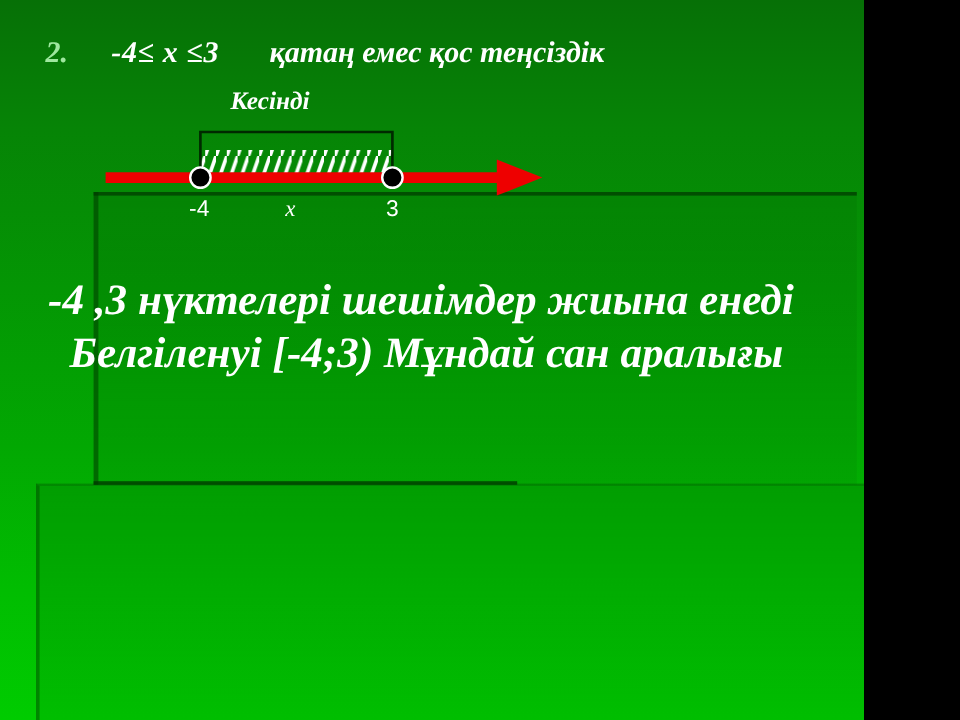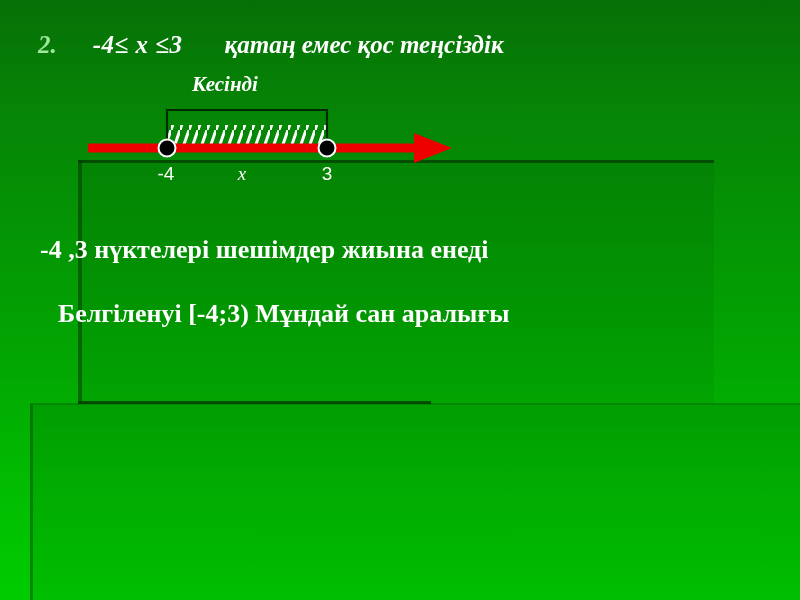--- a/index.html
+++ b/index.html
@@ -9,7 +9,7 @@
   }
   #slide {
     position: relative;
-    width: 800px;
+    width: 720px;
     height: 600px;
     overflow: hidden;
     background: linear-gradient(to bottom,

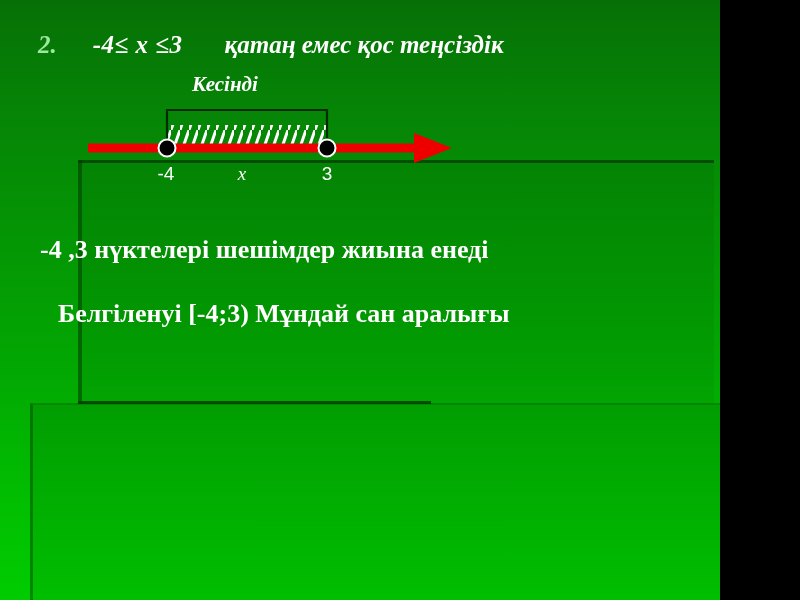--- a/index.html
+++ b/index.html
@@ -124,8 +124,9 @@
     width: 700px;
   }
   .body-line {
+    font-style: italic;
     font-weight: bold;
-    font-size: 26px;
+    font-size: 36px;
     line-height: 44px;
     color: #ffffff;
     white-space: nowrap;

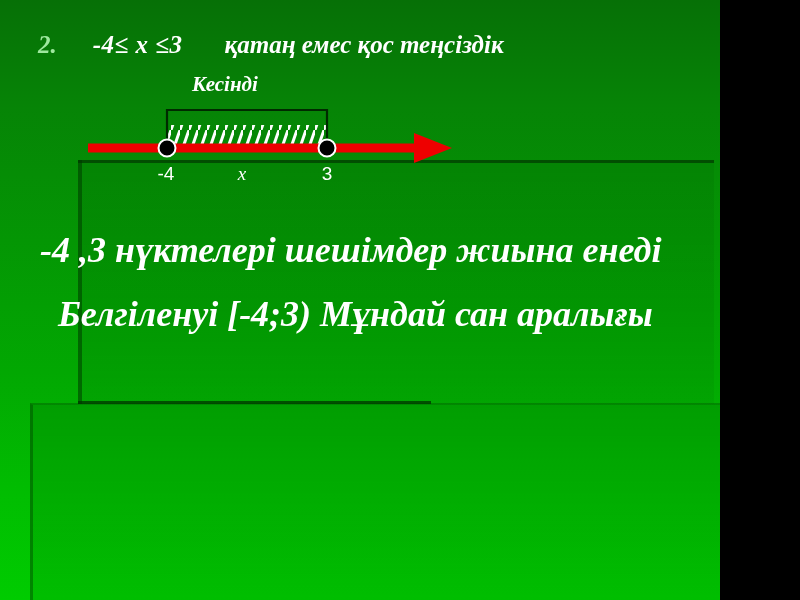--- a/index.html
+++ b/index.html
@@ -131,7 +131,7 @@
     color: #ffffff;
     white-space: nowrap;
   }
-  .body-line.indent { padding-left: 18px; margin-top: 20px; }
+  .body-line.indent { padding-left: 18px; }
   .body-line.indent2 { padding-left: 78px; }
   .red-term {
     color: #ee1111;

